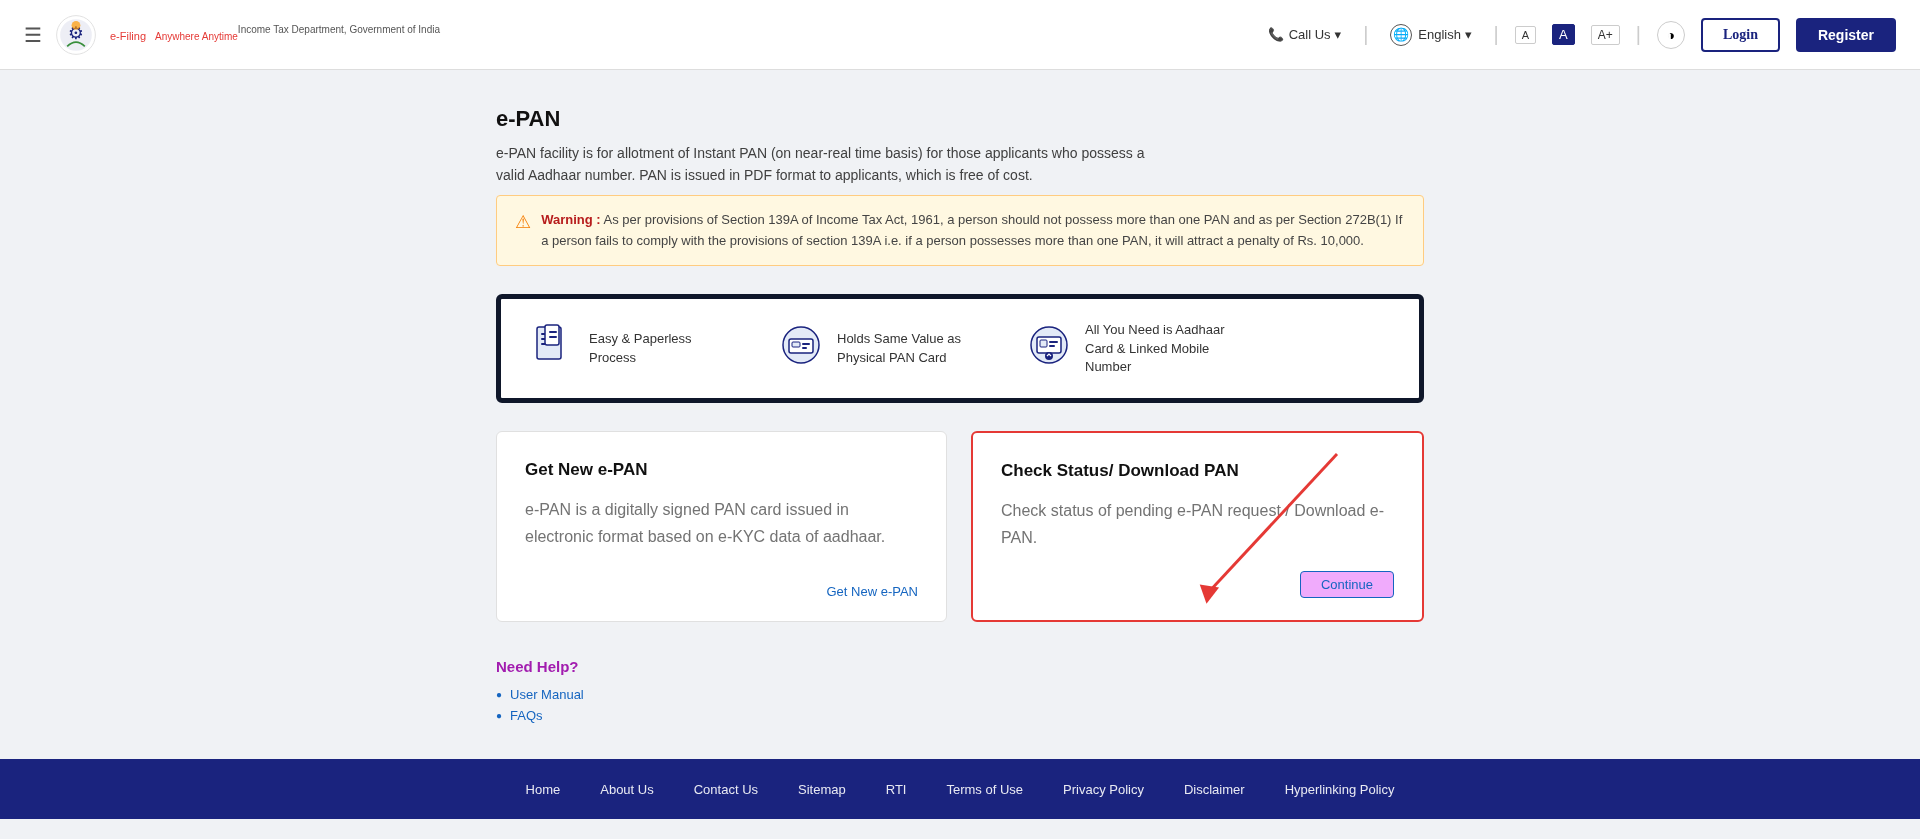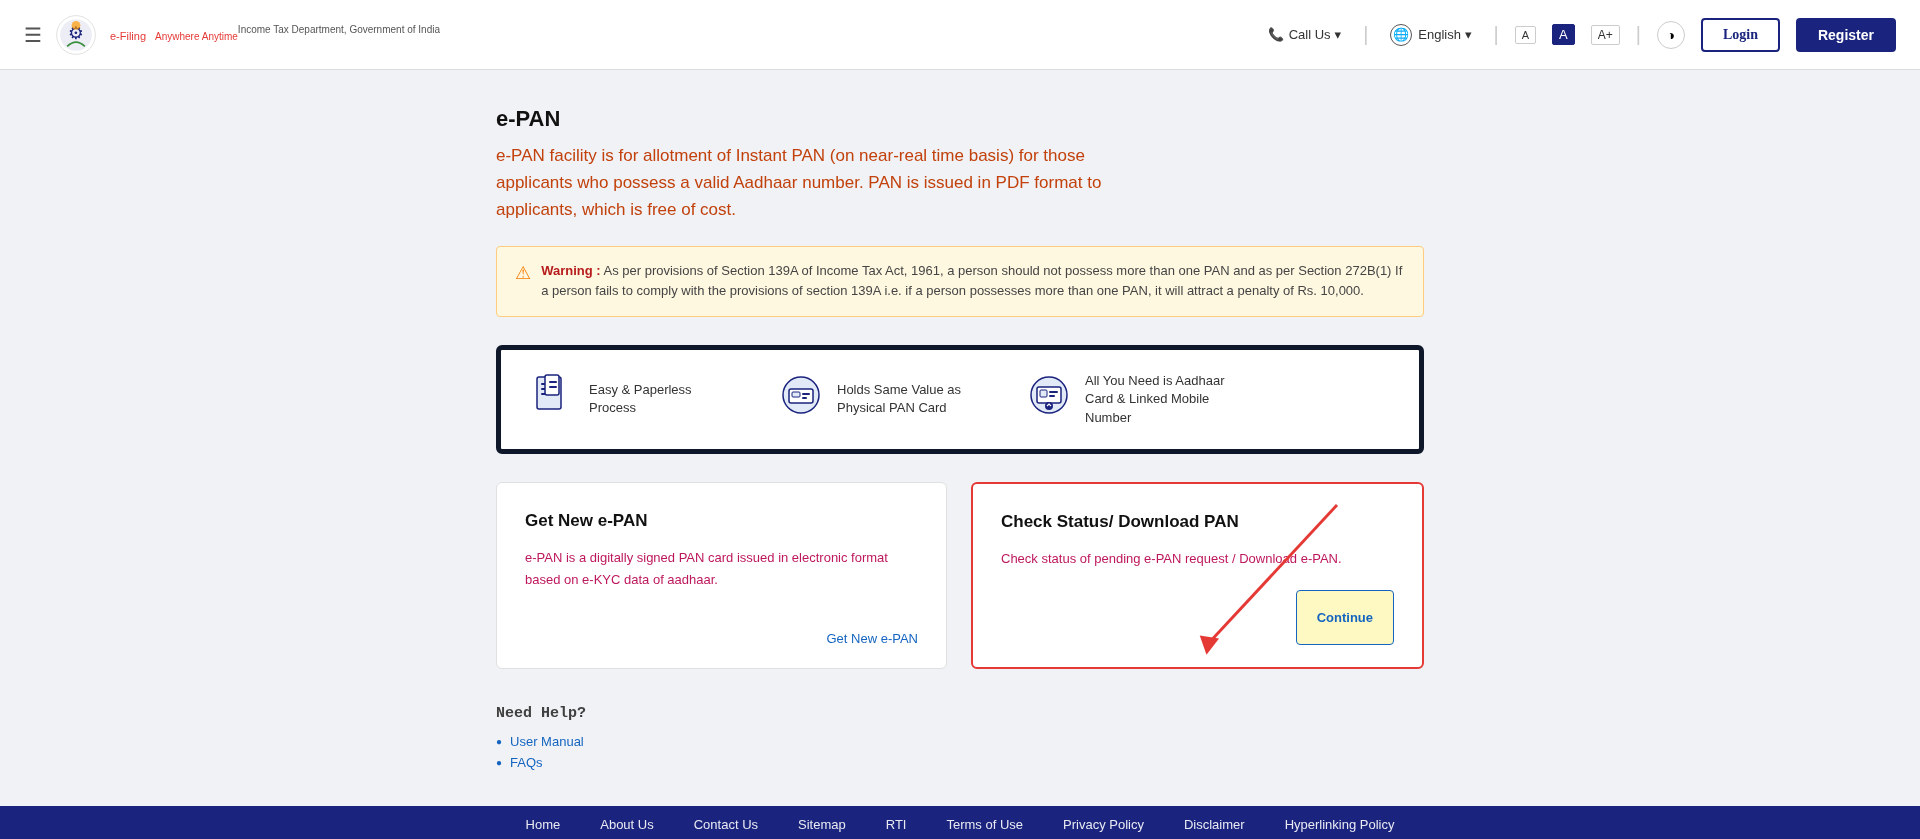--- a/index.html
+++ b/index.html
@@ -120,10 +120,10 @@
       margin-bottom: 10px;
     }
     .page-description {
-      font-size: 17px;
-      color: #c2410c;
+      font-size: 14px;
+      color: #404040;
       line-height: 1.6;
-      margin-bottom: 22px;
+      margin-bottom: 8px;
       max-width: 660px;
     }
 

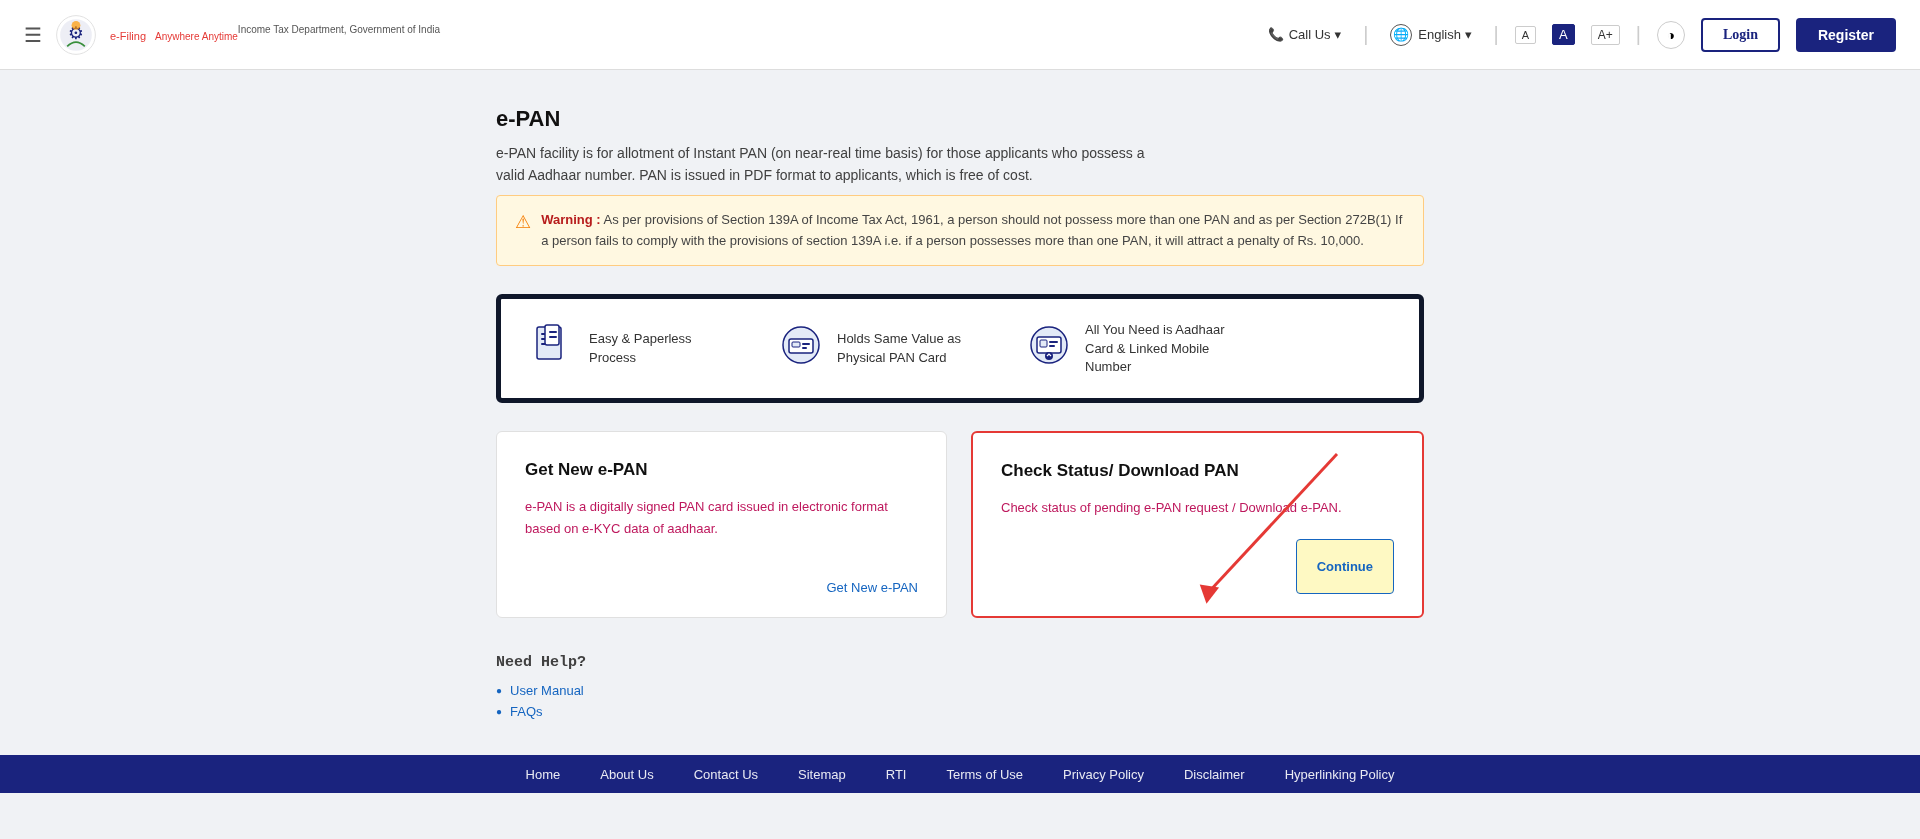--- a/index.html
+++ b/index.html
@@ -205,8 +205,8 @@
       margin-bottom: 16px;
     }
     .card-desc {
-      font-size: 13px;
-      color: #be185d;
+      font-size: 16px;
+      color: #737373;
       line-height: 1.7;
       flex: 1;
       margin-bottom: 20px;

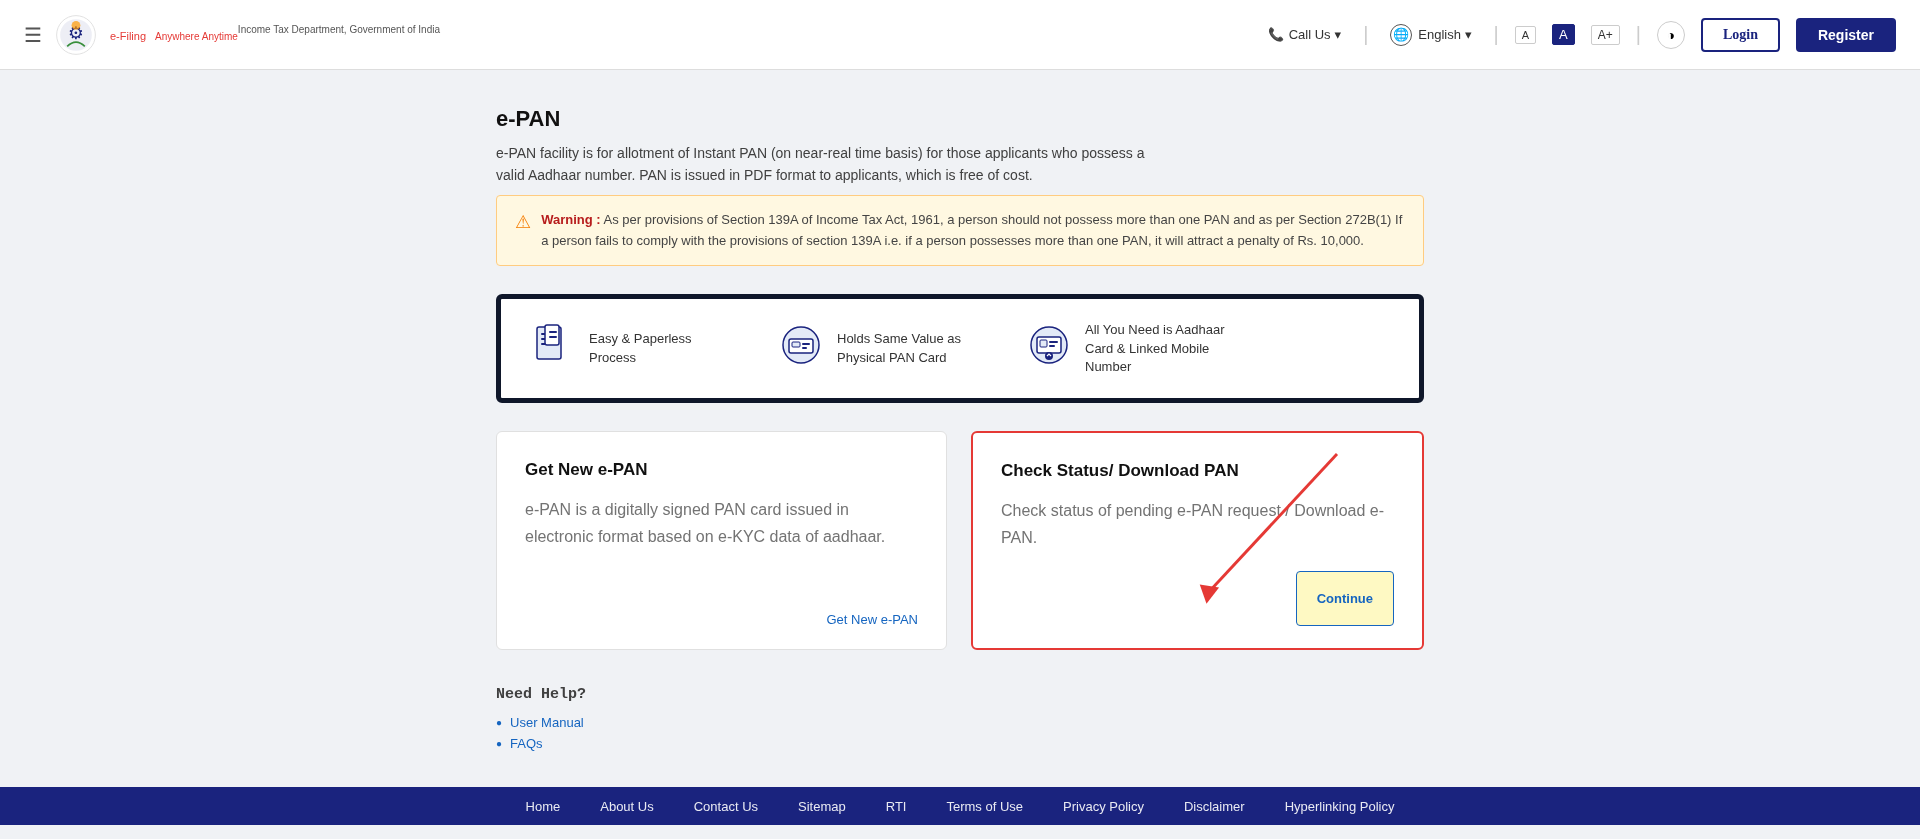--- a/index.html
+++ b/index.html
@@ -224,13 +224,13 @@
     }
     .btn-continue {
       border: 1.5px solid #1565c0;
-      background: #fef9c3;
+      background: #f0abfc;
       color: #1565c0;
-      padding: 19px 20px;
+      padding: 5px 20px;
       cursor: pointer;
       font-size: 13px;
       border-radius: 4px;
-      font-weight: 700;
+      font-weight: 400;
     }
 
     

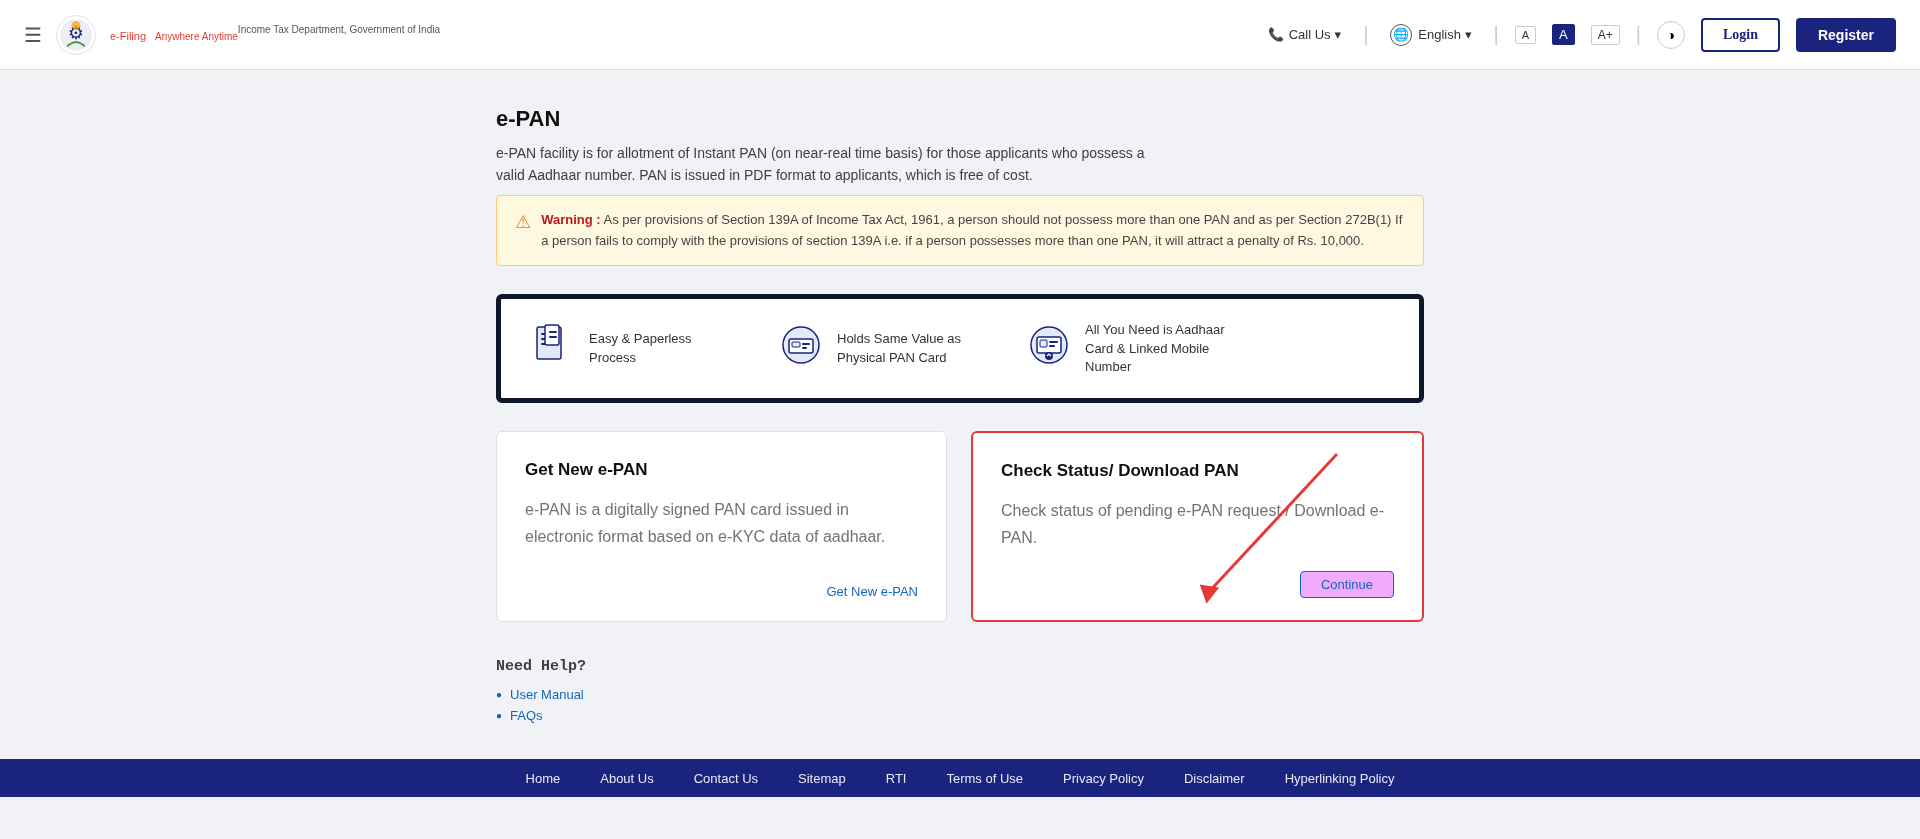--- a/index.html
+++ b/index.html
@@ -240,9 +240,8 @@
     .help-title {
       font-size: 15px;
       font-weight: bold;
-      color: #404040;
+      color: #a21caf;
       margin-bottom: 12px;
-      font-family: Liberation Mono, monospace;
     }
     .help-links {
       list-style: none;

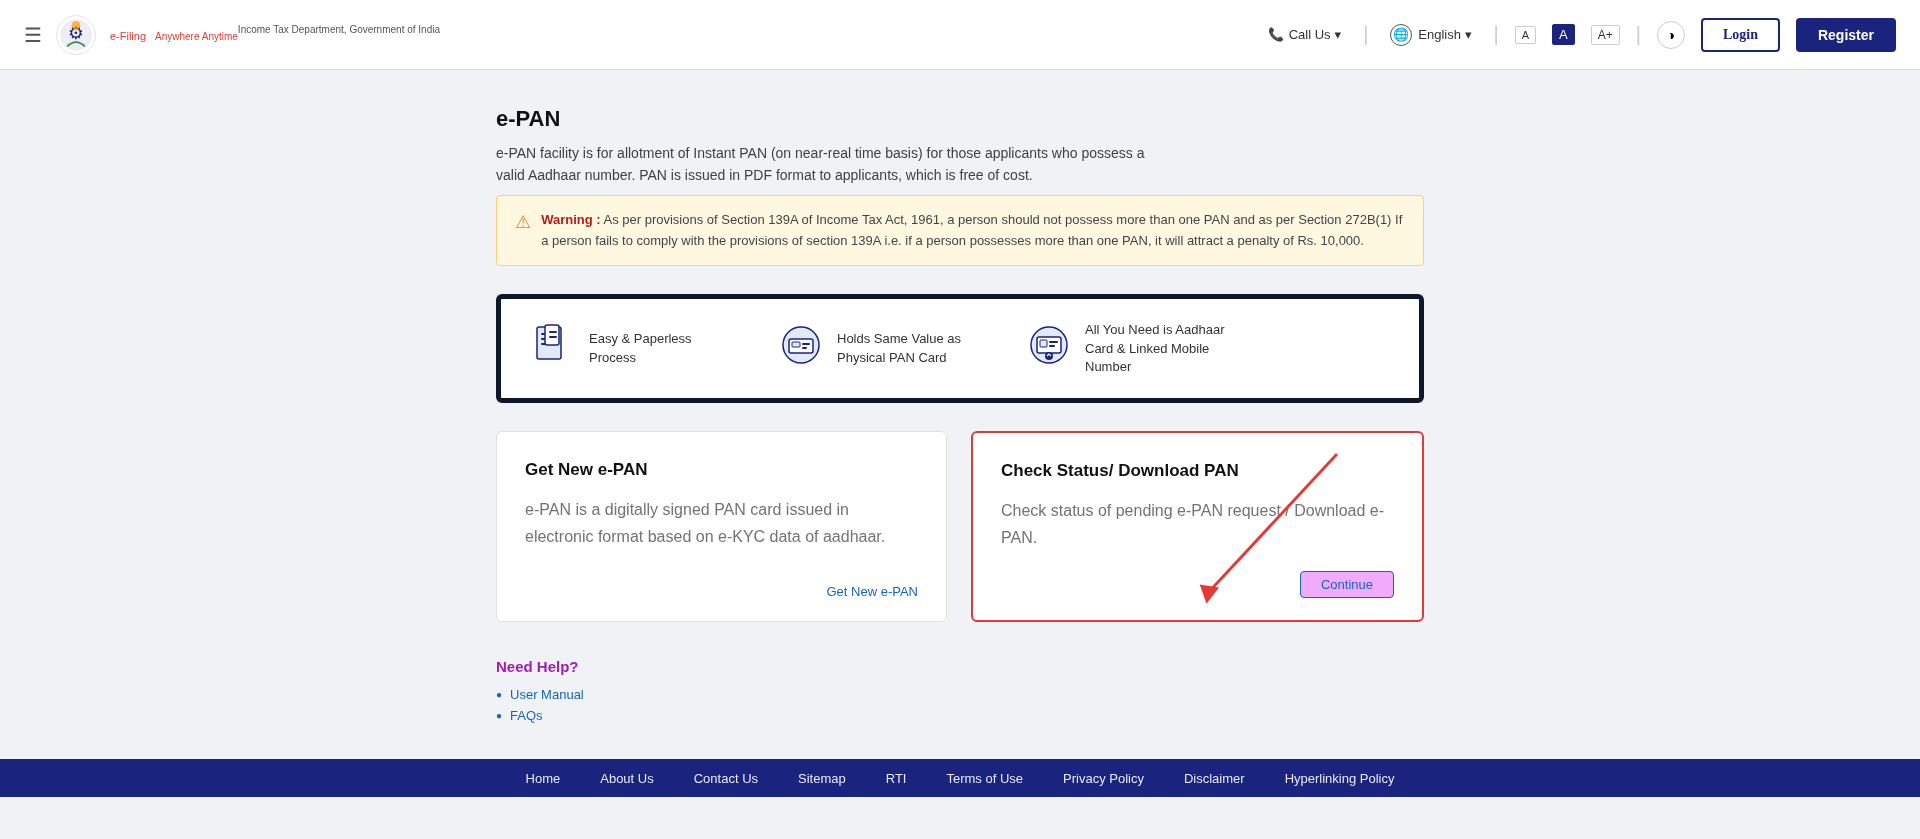--- a/index.html
+++ b/index.html
@@ -267,7 +267,7 @@
     
     .bottom-bar {
       background: #1a237e;
-      height: 38px;
+      height: 60px;
       display: flex;
       align-items: center;
       justify-content: center;

